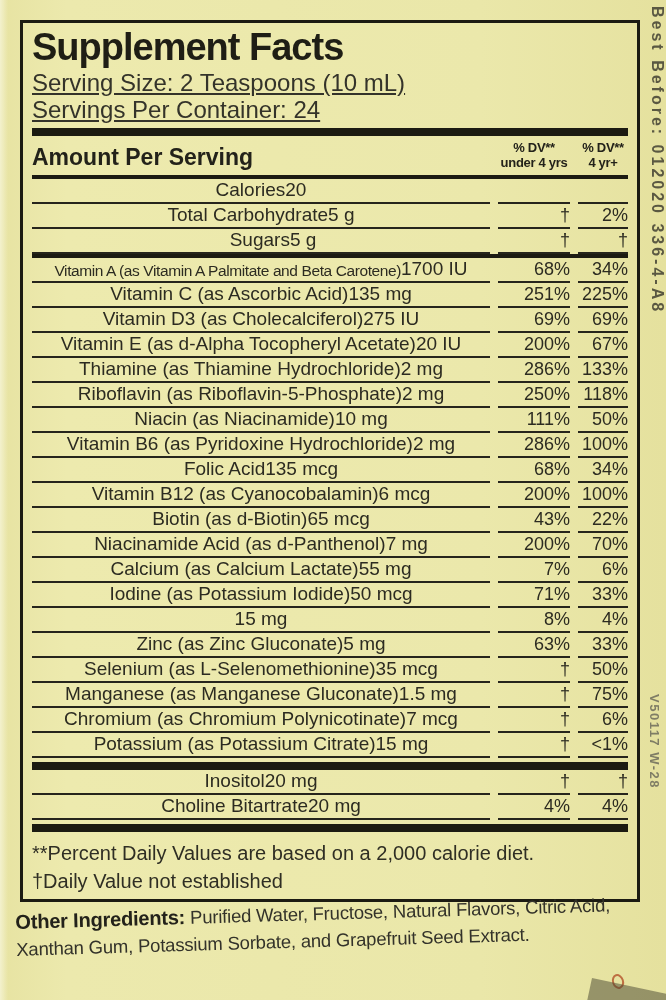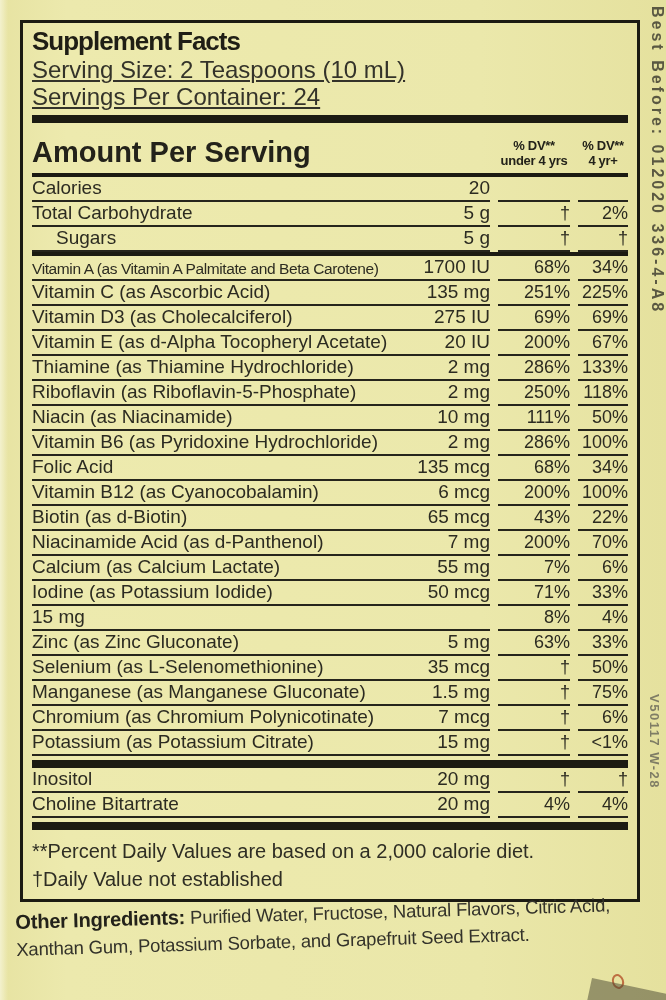--- a/index.html
+++ b/index.html
@@ -15,7 +15,7 @@
     border:3px solid #1c1b12;box-sizing:border-box;padding:4px 9px 0 9px;
     background:rgba(255,255,210,0.06);
   }
-  .title{font-size:26px;font-weight:bold;letter-spacing:-1px;color:#1f1e15;line-height:1.05;margin:1px 0 2px 0;}
+  .title{font-size:38px;font-weight:bold;letter-spacing:-1px;color:#1f1e15;line-height:1.05;margin:1px 0 2px 0;}
   .serv{font-size:24px;line-height:1.12;color:#34332a;text-decoration:underline;}
   .bar{background:#1c1b12;}
   .bar.thick{height:8px;margin-top:4px;}

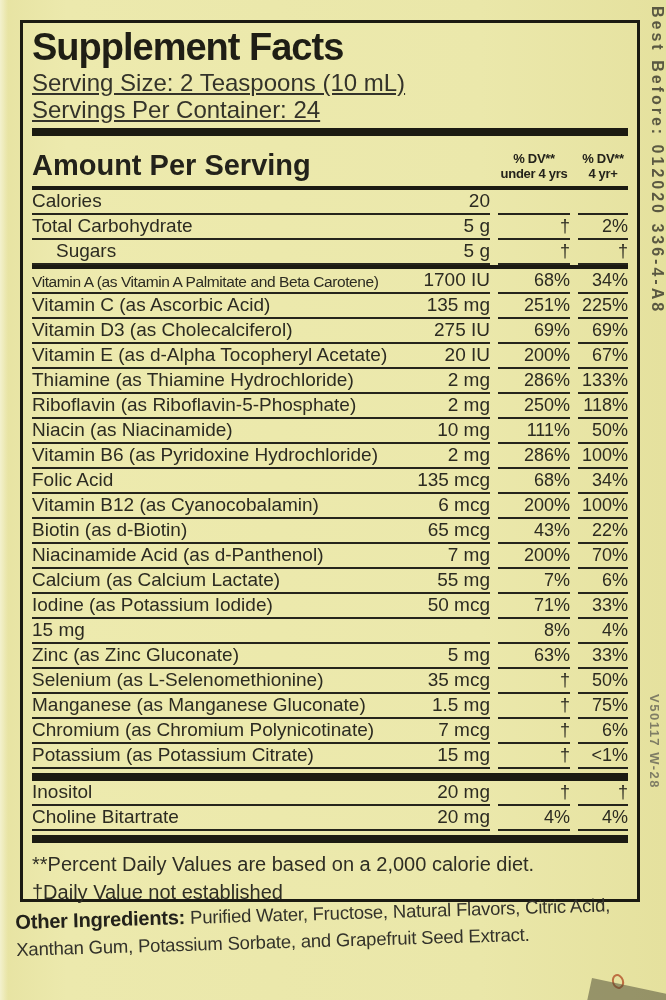--- a/index.html
+++ b/index.html
@@ -21,7 +21,7 @@
   .bar.thick{height:8px;margin-top:4px;}
   .bar.med{height:4px;}
   .hdr{display:grid;grid-template-columns:1fr 72px 50px;column-gap:8px;align-items:end;padding:5px 0 4px 0;}
-  .hdr .aps{font-size:29px;font-weight:bold;color:#23221a;margin-top:8px;}
+  .hdr .aps{font-size:23px;font-weight:bold;color:#23221a;}
   .dvh{font-size:13px;font-weight:bold;text-align:right;line-height:1.15;letter-spacing:-0.3px;color:#23221a;}
   .dvh span{display:block;text-align:center;}
   .row{display:grid;grid-template-columns:1fr 72px 50px;column-gap:8px;height:25px;}

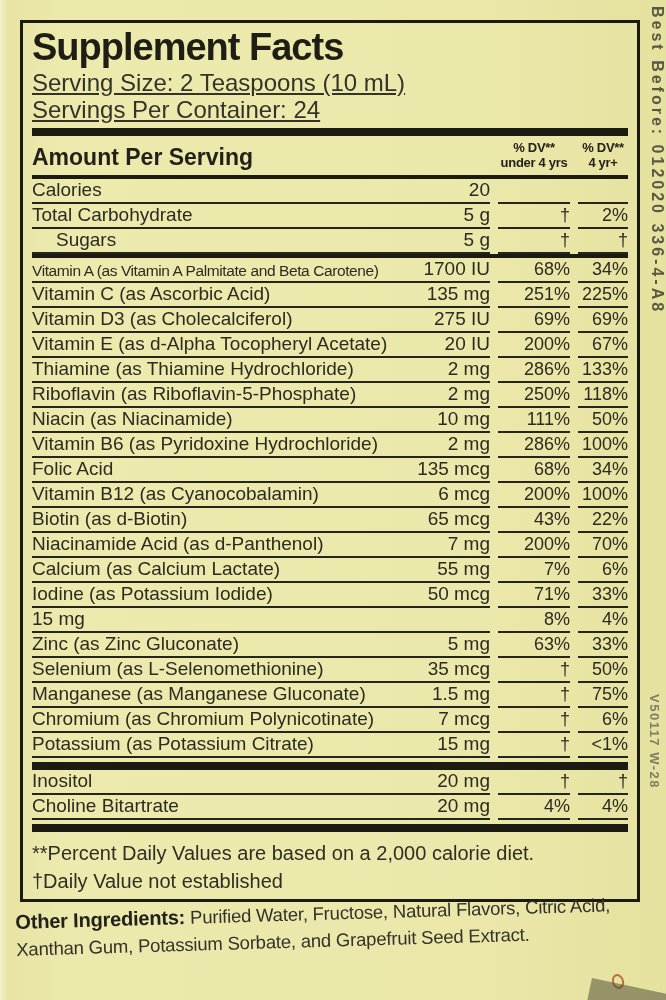--- a/index.html
+++ b/index.html
@@ -26,7 +26,7 @@
   .dvh span{display:block;text-align:center;}
   .row{display:grid;grid-template-columns:1fr 72px 50px;column-gap:8px;height:25px;}
   .cell{border-bottom:2px solid #26251c;display:flex;align-items:flex-end;padding-bottom:1px;box-sizing:border-box;}
-  .cell.name{justify-content:space-between;font-size:19px;}
+  .cell.name{justify-content:center;font-size:19px;}
   .cell.dv{justify-content:flex-end;font-size:18px;}
   .nm,.amt{white-space:nowrap;}
   .row.indent .nm{padding-left:24px;}

